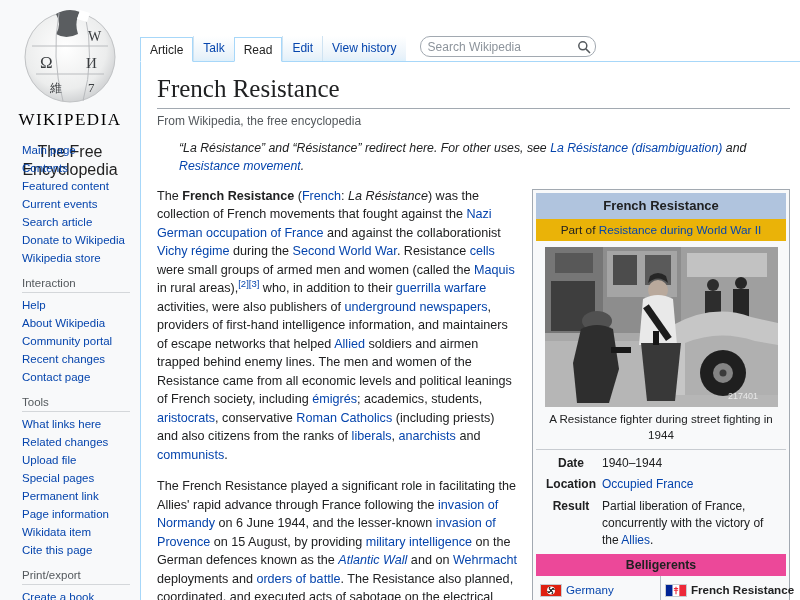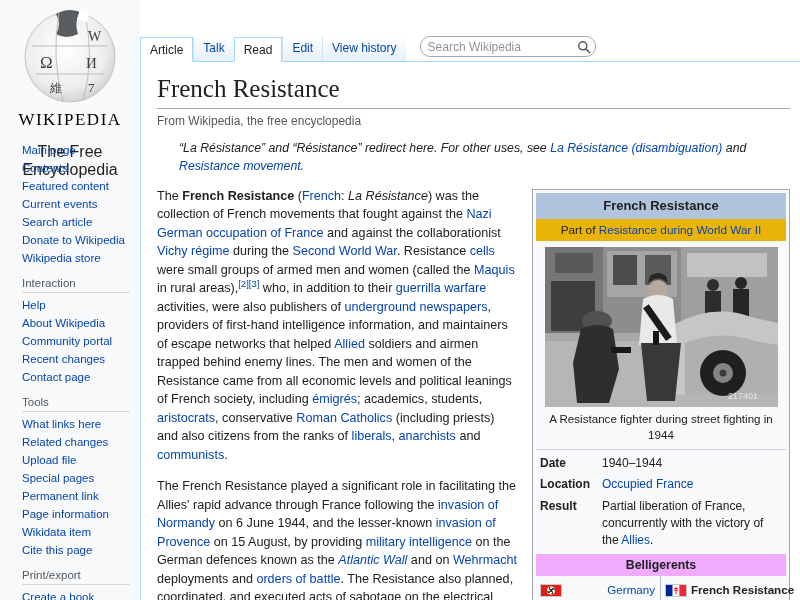--- a/index.html
+++ b/index.html
@@ -62,7 +62,7 @@
   .ib-caption { text-align:center; font-size:11.6px; padding:2px 4px 6px 4px; }
   .ib-facts { border-top:1px solid #c8ccd1; padding-top:2px; }
   .fact-row { display:flex; padding:2.5px 4px; }
-  .fact-label { width:62px; font-weight:bold; flex:none; }
+  .fact-label { width:62px; font-weight:bold; flex:none;text-align:center; }
   .fact-value { flex:1; }
   .ib-header { background:#f0abfc; font-weight:bold; text-align:center; padding:2.5px 2px; margin-top:3px; font-size:12.3px; }
   .ib-cols { display:flex; }

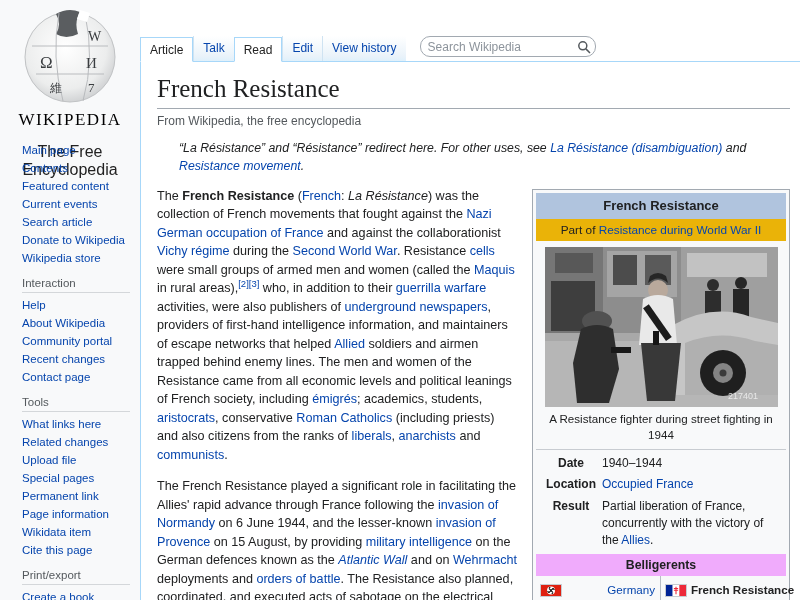--- a/index.html
+++ b/index.html
@@ -64,7 +64,7 @@
   .fact-row { display:flex; padding:2.5px 4px; }
   .fact-label { width:62px; font-weight:bold; flex:none;text-align:center; }
   .fact-value { flex:1; }
-  .ib-header { background:#f0abfc; font-weight:bold; text-align:center; padding:2.5px 2px; margin-top:3px; font-size:12.3px; }
+  .ib-header { background:#ec4899; font-weight:bold; text-align:center; padding:2.5px 2px; margin-top:3px; font-size:12.3px; }
   .ib-cols { display:flex; }
   .ib-col { width:50%; padding:4px 5px; font-size:11.6px; }
   .ib-col.left { border-right:1px solid #b7bdc5; }

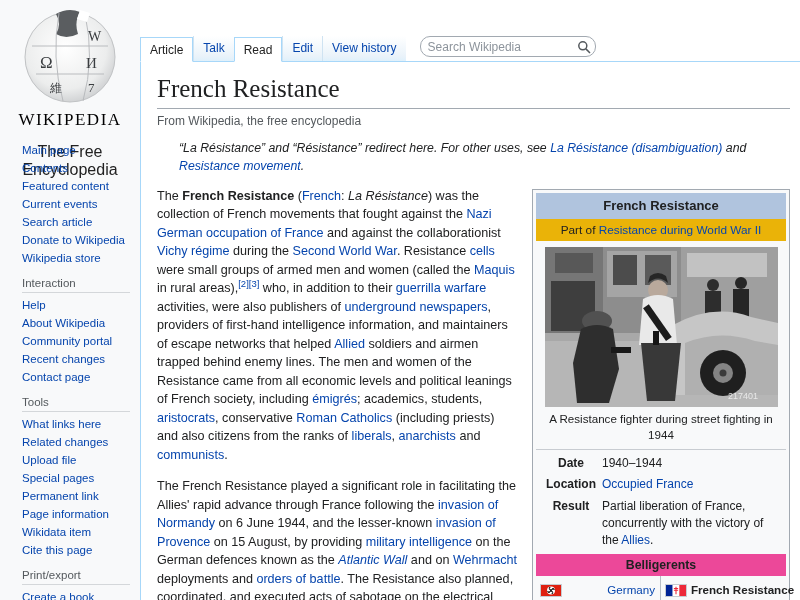--- a/index.html
+++ b/index.html
@@ -68,7 +68,7 @@
   .ib-cols { display:flex; }
   .ib-col { width:50%; padding:4px 5px; font-size:11.6px; }
   .ib-col.left { border-right:1px solid #b7bdc5; }
-  .flag-row { display:flex; align-items:center; gap:5px; margin:2px 0; white-space:nowrap;justify-content:space-between; }
+  .flag-row { display:flex; align-items:center; gap:5px; margin:2px 0; white-space:nowrap; }
   .flag-row svg { flex:none; outline:1px solid #c8ccd1; }
 </style>
 </head>

